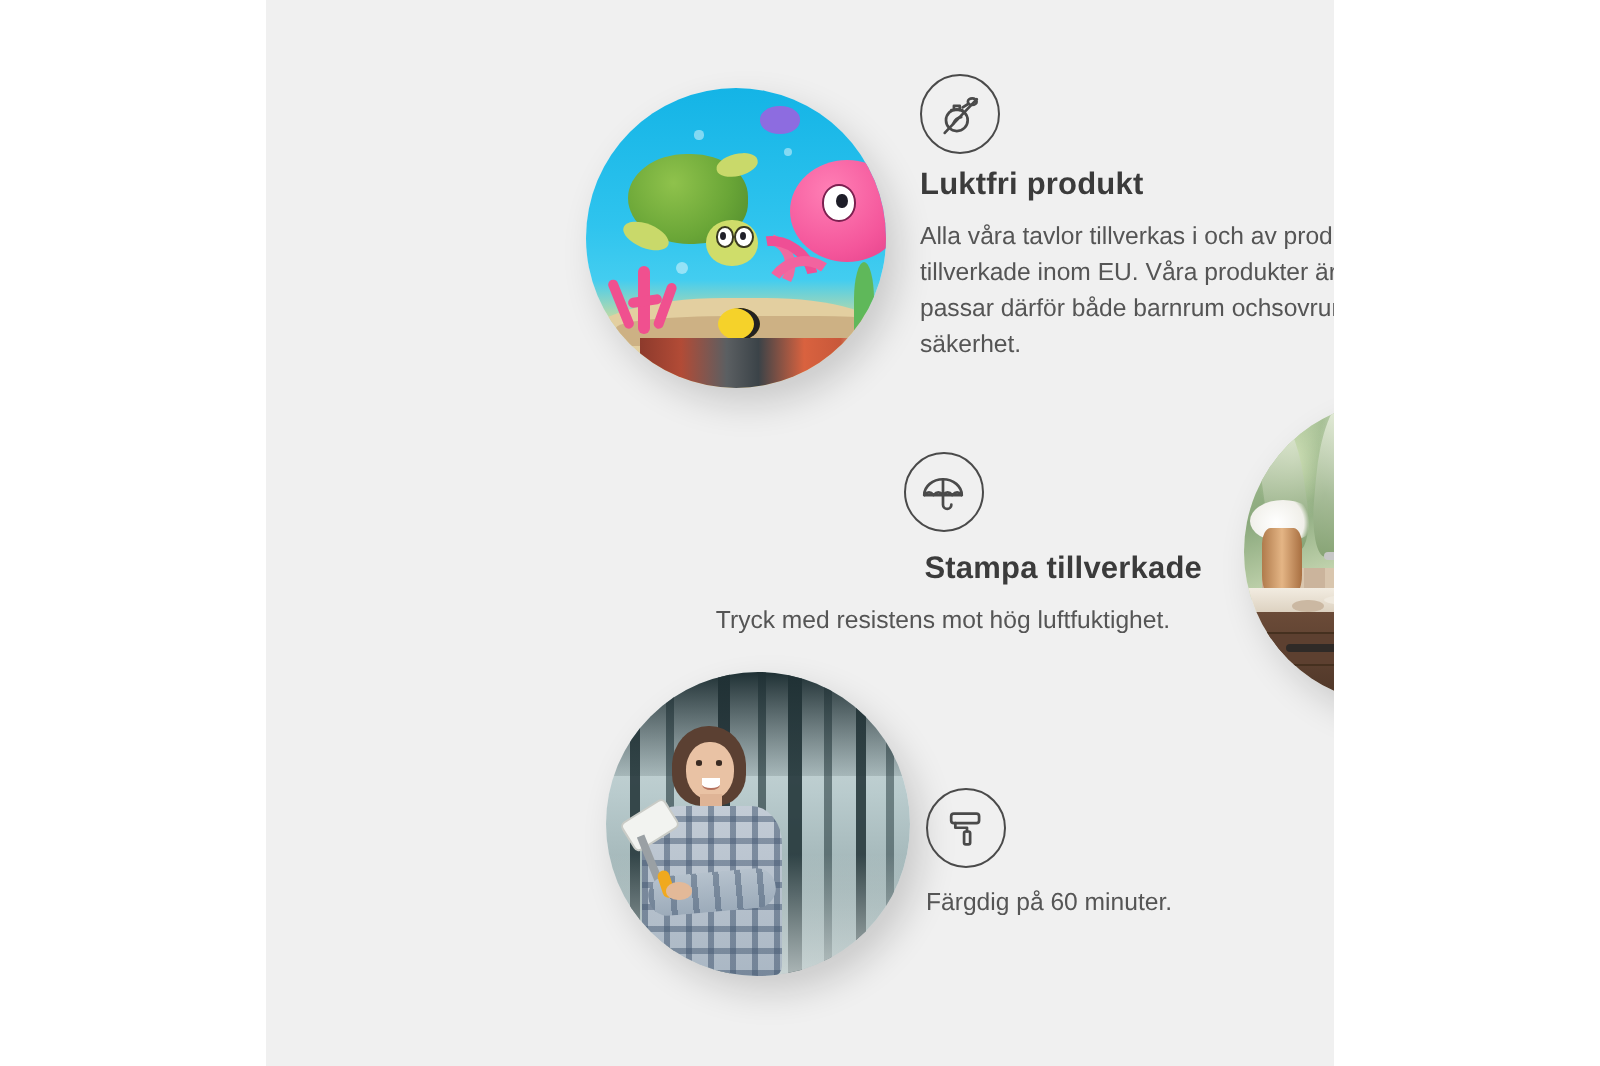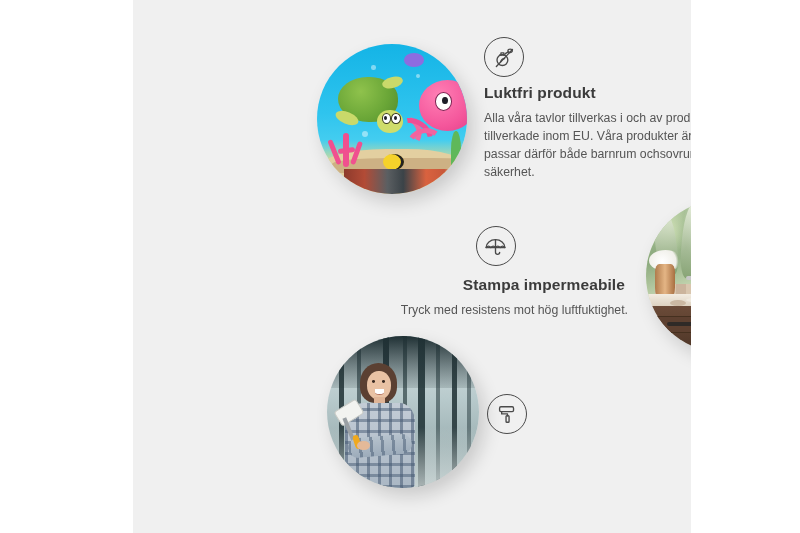--- a/index.html
+++ b/index.html
@@ -30,7 +30,6 @@
     height: 533px;
     background: #f0f0f0;
     overflow: hidden;
-    padding-left: 24px;
   }
 
   

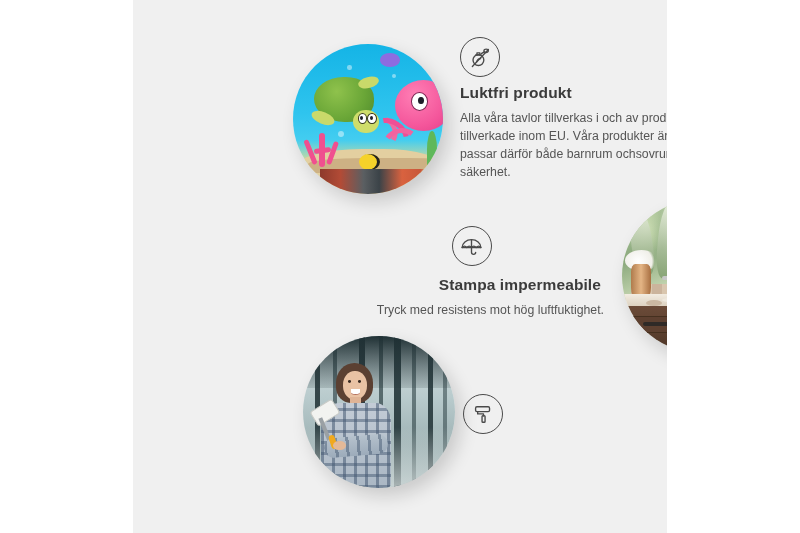--- a/index.html
+++ b/index.html
@@ -286,7 +286,7 @@
             <path d="M12 13 L12 17.6 a2 2 0 0 0 4 0"></path>
           </svg>
         </div>
-        <div class="f-title">Stampa impermeabile</div>
+        <div class="f-title">Stampa tillverkade</div>
         <div class="f-body">Tryck med resistens mot hög luftfuktighet.</div>
       </div>
     </div>

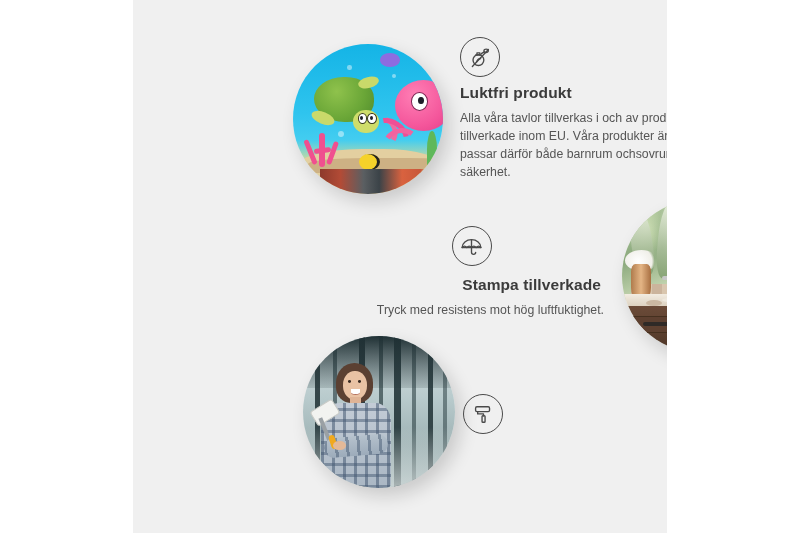--- a/index.html
+++ b/index.html
@@ -83,7 +83,7 @@
   #feature-2 .text-col { left: 206px; top: 226px; width: 265px; text-align: center; }
   #feature-2 .icon-wrap { margin: 0 auto 10px auto; }
   #feature-2 .f-title { margin-bottom: 6px; text-align: right; padding-right: 3px;}
-  #feature-2 .f-body { text-align: right; }
+  #feature-2 .f-body { text-align: center; }
 
   
   #feature-3 .media { left: 170px; top: 336px; width: 152px; height: 152px; }

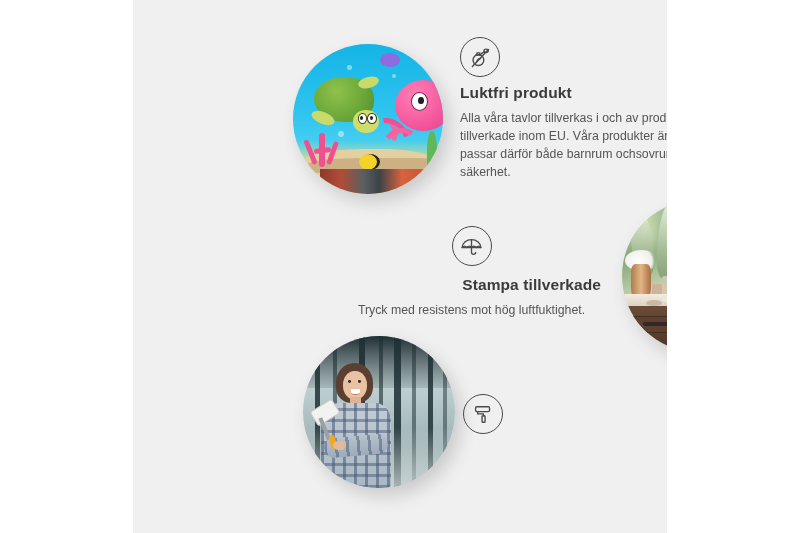--- a/index.html
+++ b/index.html
@@ -328,6 +328,7 @@
             <rect x="10.6" y="13.2" width="2.9" height="6.2" rx="0.8"></rect>
           </svg>
         </div>
+        <div class="f-body">Färgdig på 60 minuter.</div>
       </div>
     </div>
 

